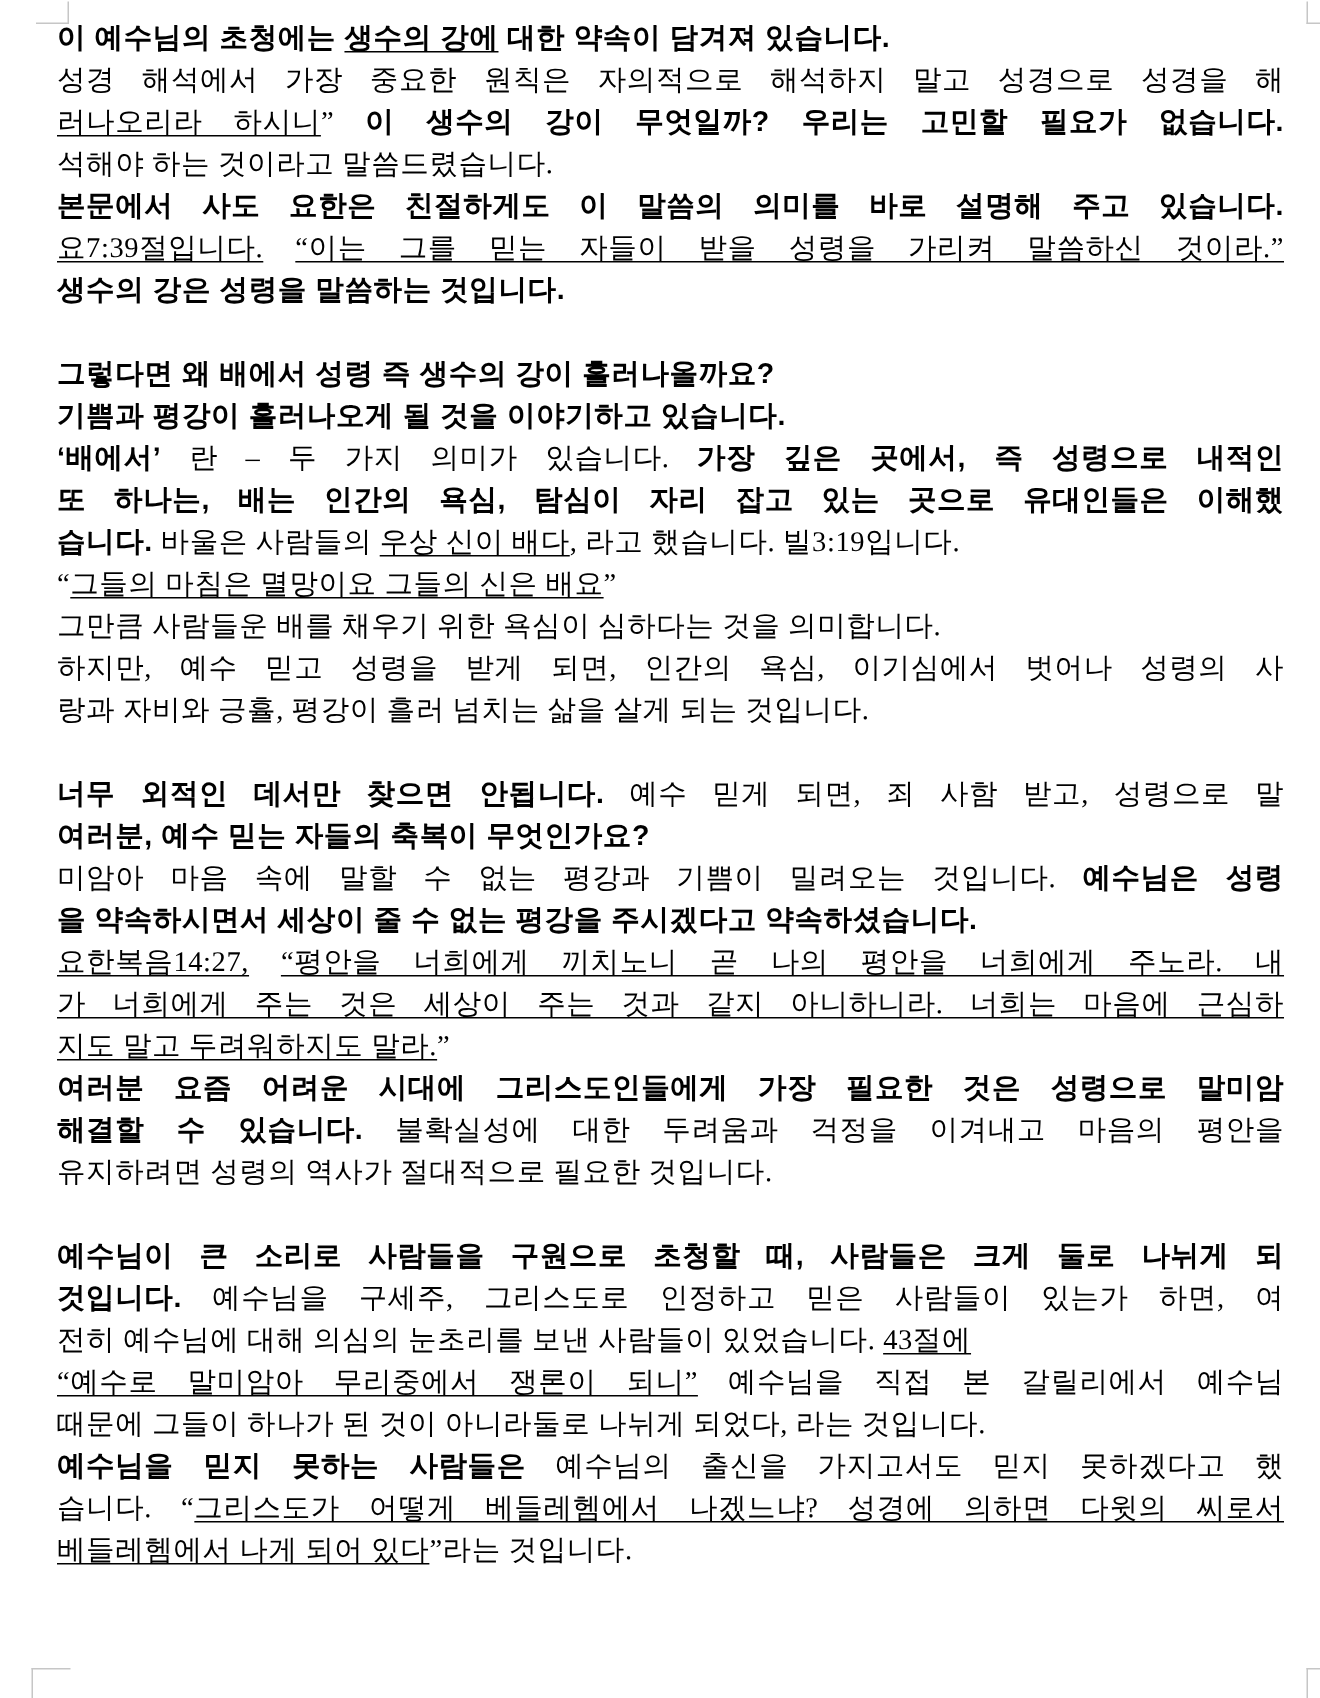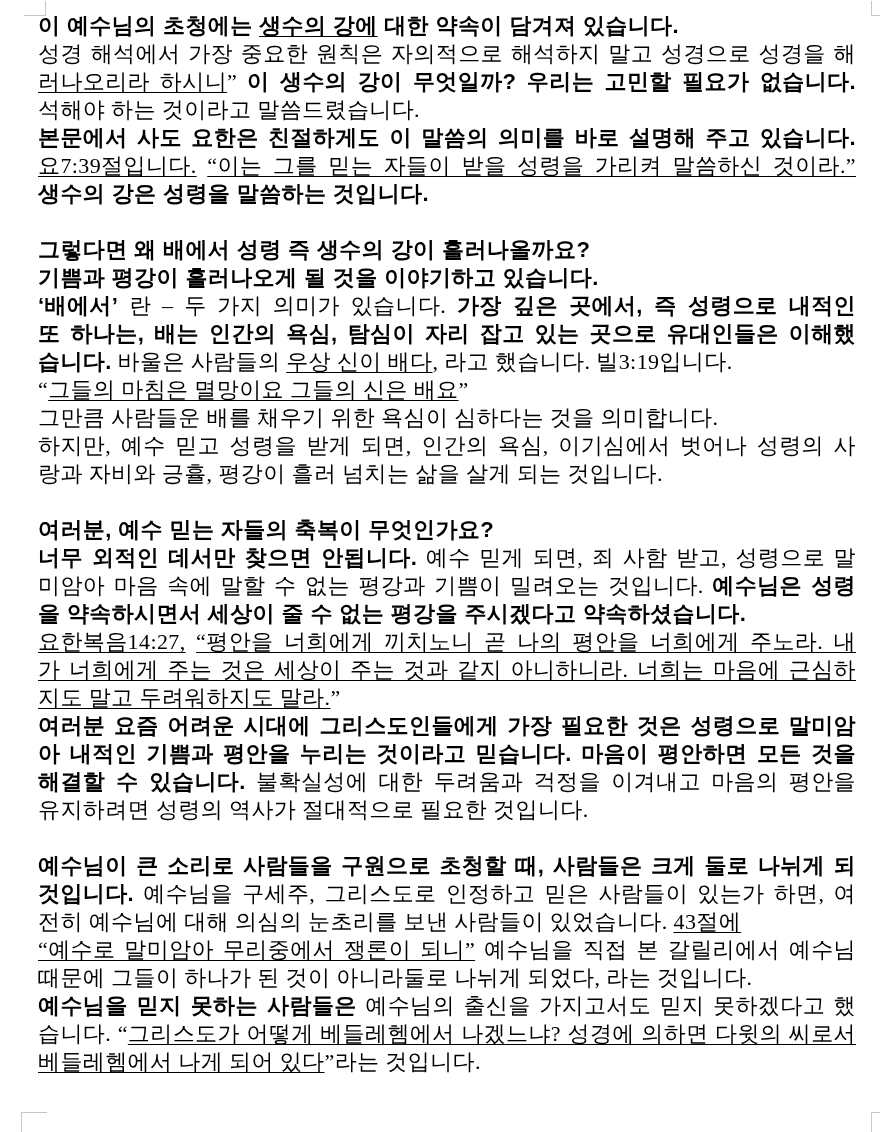--- a/index.html
+++ b/index.html
@@ -15,7 +15,7 @@
   .para{margin:0 0 28px 0;}
   .para:last-child{margin-bottom:0;}
   .line{
-    font-size:22px;
+    font-size:19px;
     line-height:28px;
     text-align:justify;
     letter-spacing:0.4px;

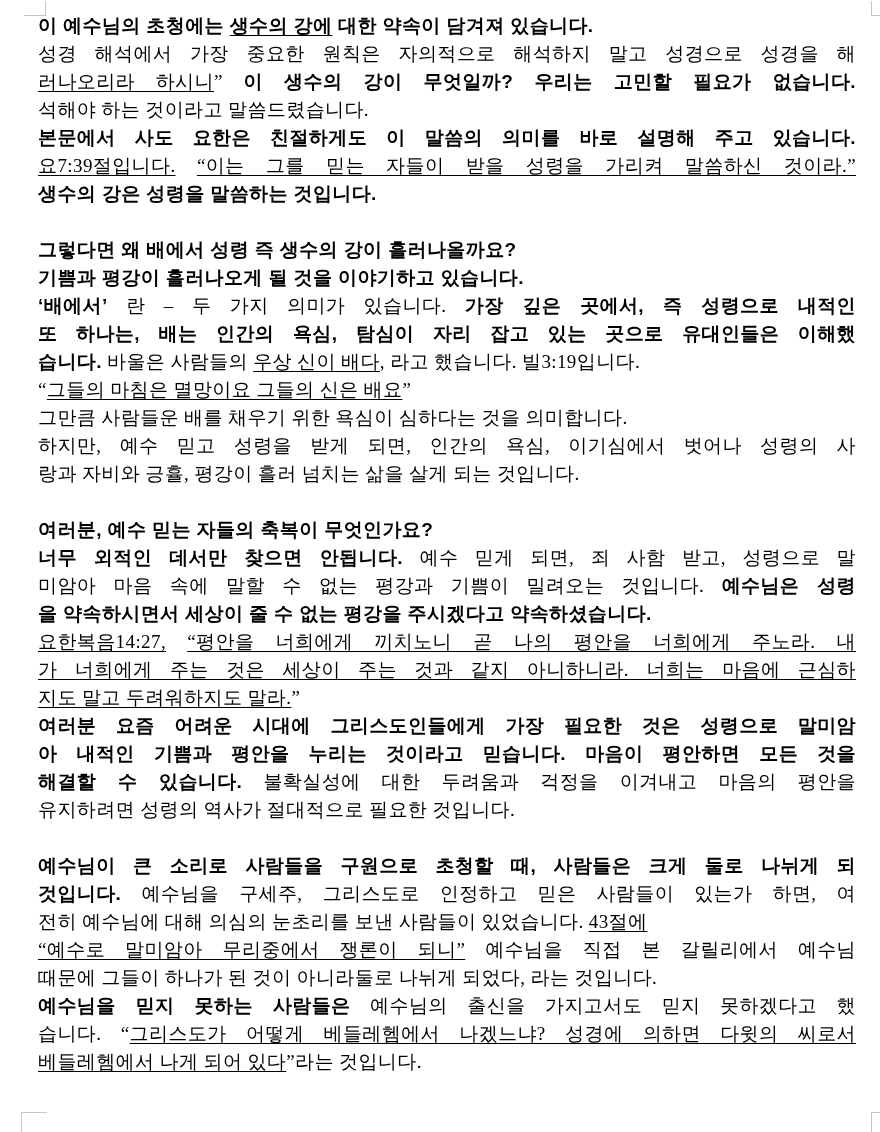--- a/index.html
+++ b/index.html
@@ -71,8 +71,8 @@
       <div class="line"><span class="">랑과 자비와 긍휼, 평강이 흘러 넘치는 삶을 살게 되는 것입니다.</span></div>
     </div>
     <div class="para">
+      <div class="line j"><span class="b ">너무 외적인 데서만 찾으면 안됩니다.</span><span class=""> 예수 믿게 되면, 죄 사함 받고, 성령으로 말</span></div>
       <div class="line"><span class="b ">여러분, 예수 믿는 자들의 축복이 무엇인가요?</span></div>
-      <div class="line j"><span class="b ">너무 외적인 데서만 찾으면 안됩니다.</span><span class=""> 예수 믿게 되면, 죄 사함 받고, 성령으로 말</span></div>
       <div class="line j"><span class="">미암아 마음 속에 말할 수 없는 평강과 기쁨이 밀려오는 것입니다. </span><span class="b ">예수님은 성령</span></div>
       <div class="line"><span class="b ">을 약속하시면서 세상이 줄 수 없는 평강을 주시겠다고 약속하셨습니다.</span></div>
       <div class="line j"><span class="u">요한복음14:27,</span><span class=""> </span><span class="u">“평안을 너희에게 끼치노니 곧 나의 평안을 너희에게 주노라. 내</span></div>

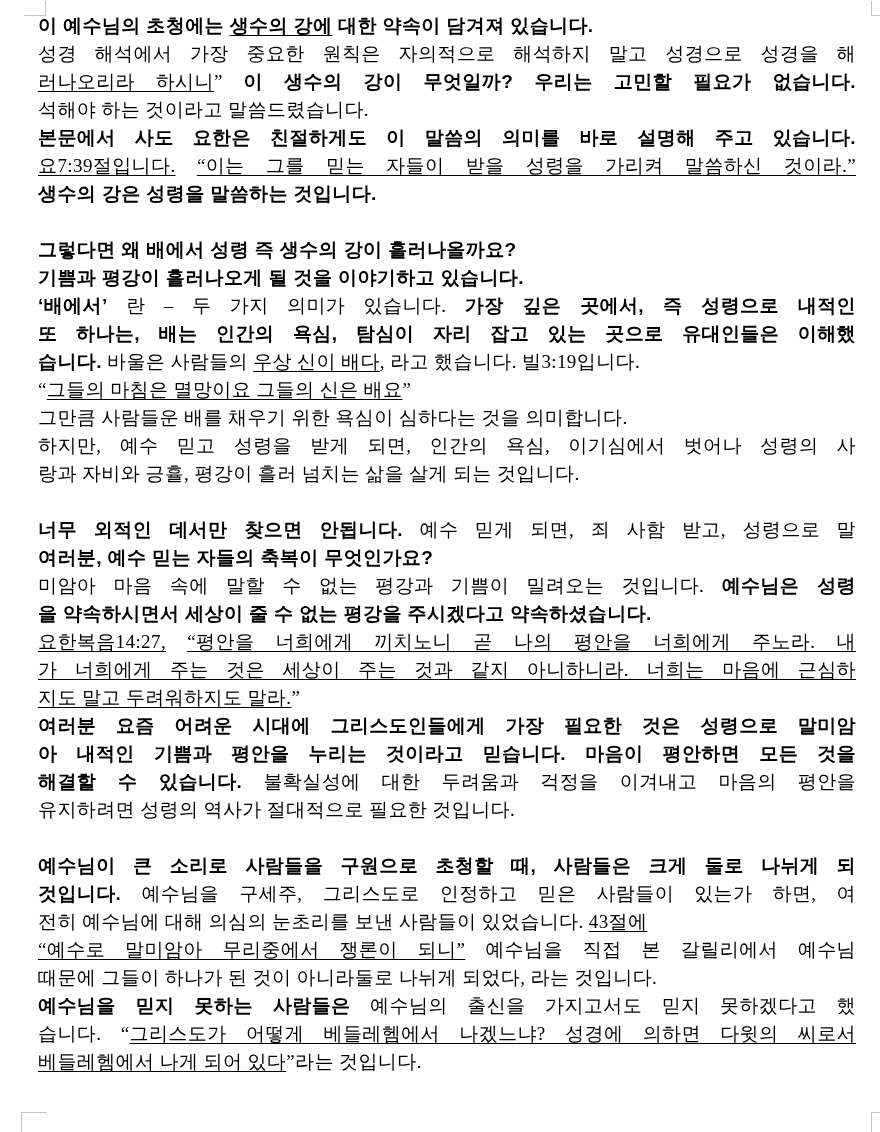--- a/index.html
+++ b/index.html
@@ -79,7 +79,6 @@
       <div class="line j"><span class="u">가 너희에게 주는 것은 세상이 주는 것과 같지 아니하니라. 너희는 마음에 근심하</span></div>
       <div class="line"><span class="u">지도 말고 두려워하지도 말라.</span><span class="">”</span></div>
       <div class="line j"><span class="b ">여러분 요즘 어려운 시대에 그리스도인들에게 가장 필요한 것은 성령으로 말미암</span></div>
-      <div class="line j"><span class="b ">아 내적인 기쁨과 평안을 누리는 것이라고 믿습니다. 마음이 평안하면 모든 것을</span></div>
       <div class="line j"><span class="b ">해결할 수 있습니다.</span><span class=""> 불확실성에 대한 두려움과 걱정을 이겨내고 마음의 평안을</span></div>
       <div class="line"><span class="">유지하려면 성령의 역사가 절대적으로 필요한 것입니다.</span></div>
     </div>

